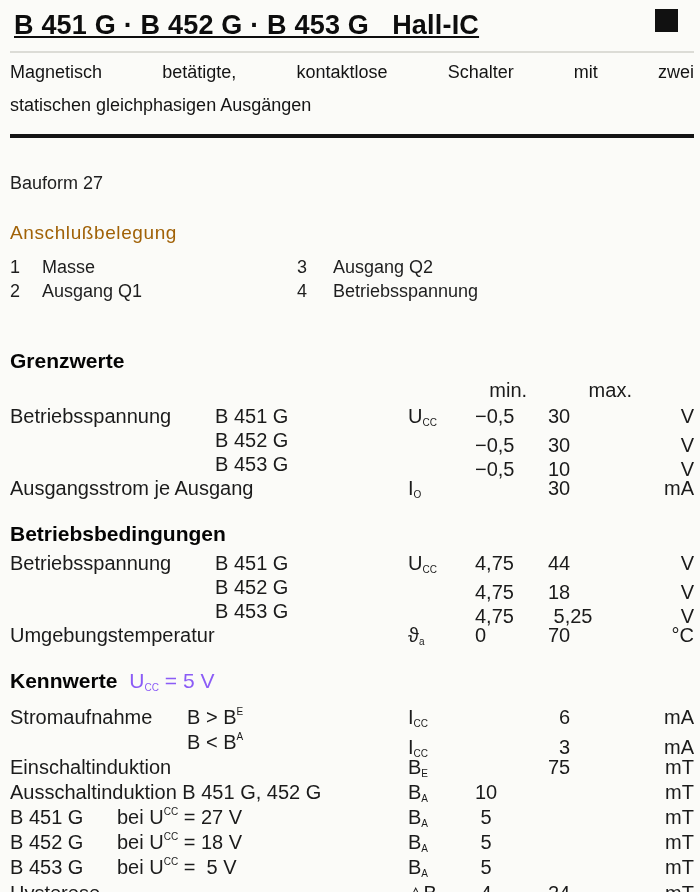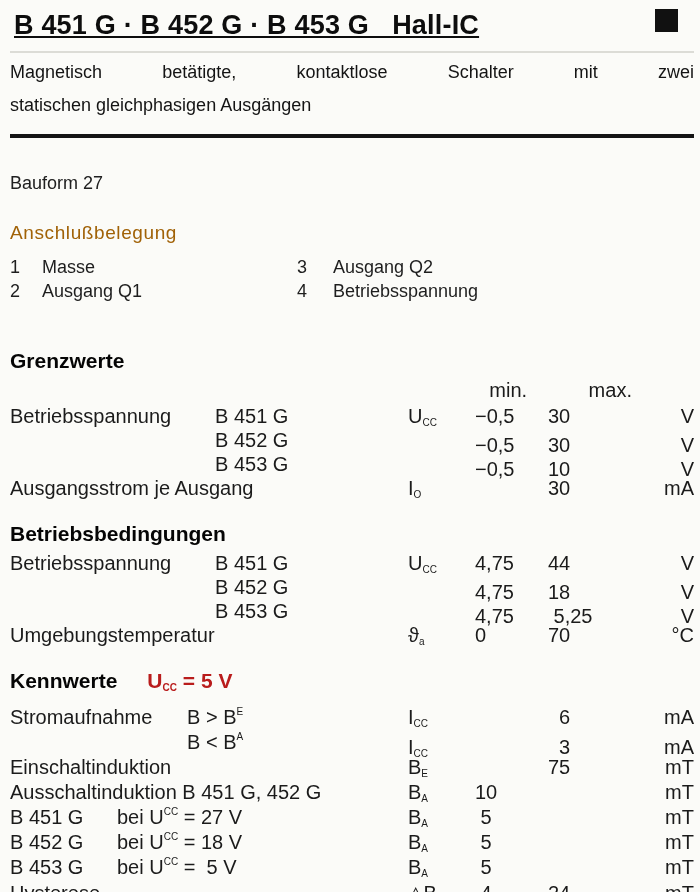--- a/index.html
+++ b/index.html
@@ -41,7 +41,7 @@
   .tsection { margin-top:20px; }
   .tsection.first { margin-top:45px; }
   h2 { margin:0 0 6px 0; font-size:21px; line-height:25px; font-weight:700; color:#050505; }
-  h2 .hsuffix { font-weight:700; margin-left:30px; color:#b91c1c; }
+  h2 .hsuffix { font-weight:400; margin-left:12px; color:#8b5cf6; }
 
   .trow { display:flex; align-items:baseline; height:24px; font-size:20px; white-space:pre; }
   .trow.k { height:25px; }

